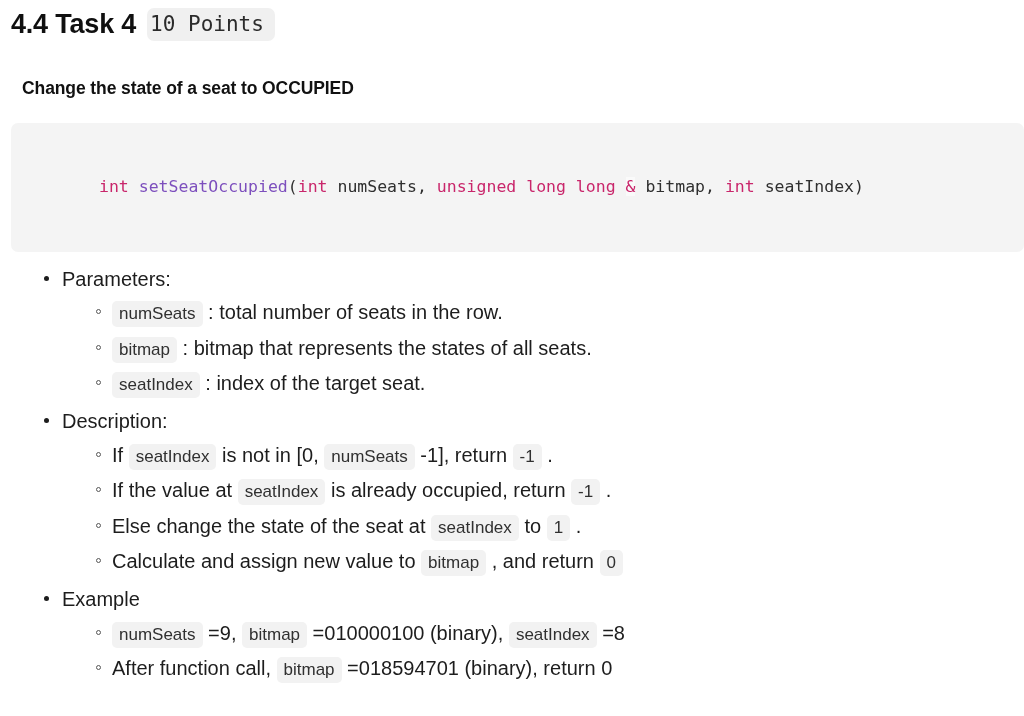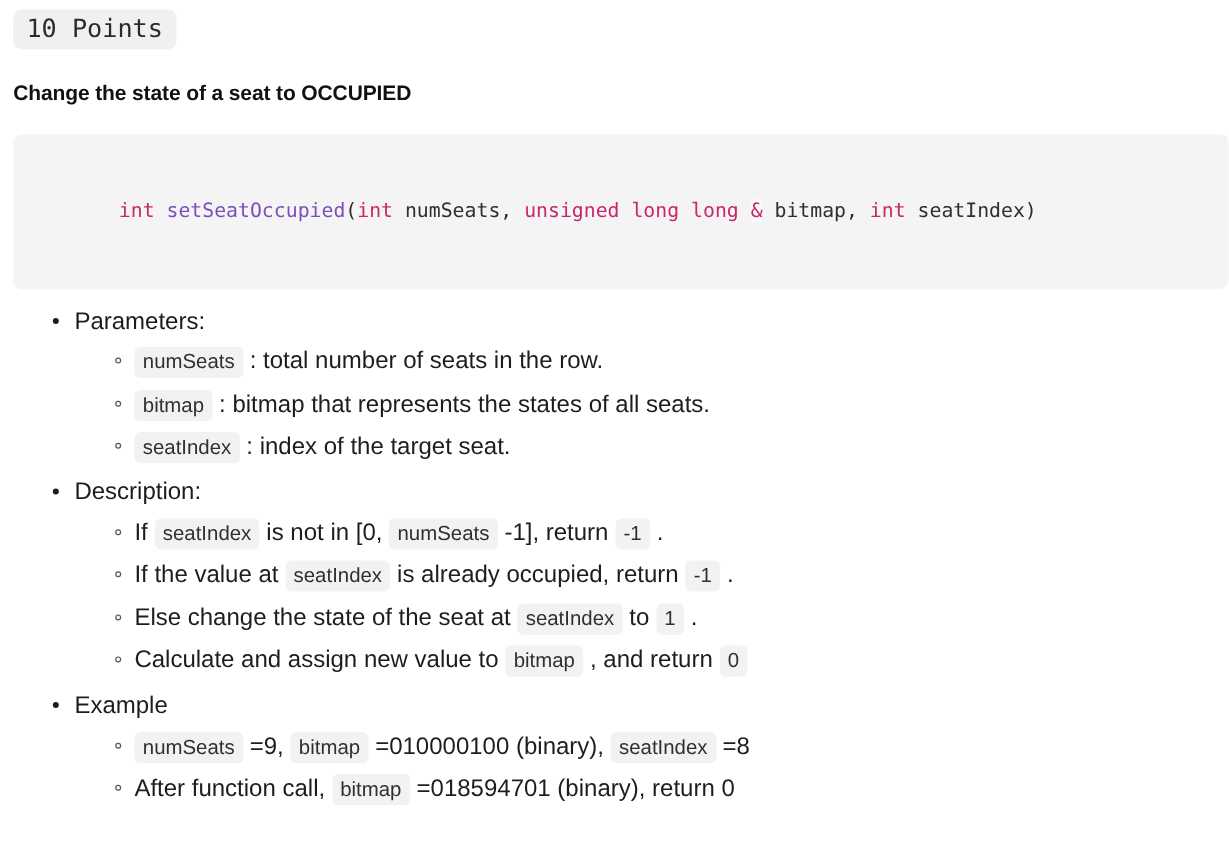--- a/index.html
+++ b/index.html
@@ -153,6 +153,7 @@
 <div class="page">
 
   <h1 class="h-task">
+    <span>4.4 Task 4</span>
     <span class="points-badge">10 Points</span>
   </h1>
 

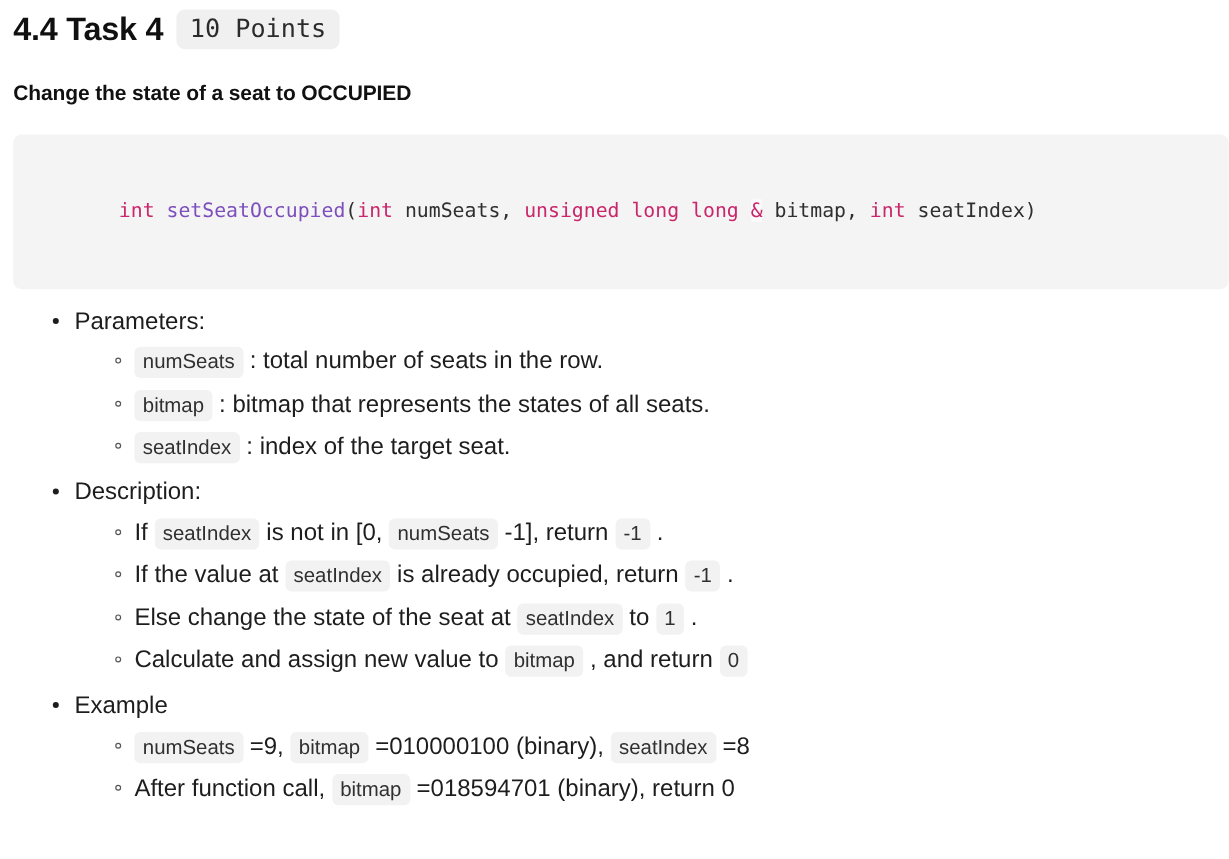--- a/index.html
+++ b/index.html
@@ -44,7 +44,7 @@
     background: #f0f0f0;
     color: #2b2b2b;
     border-radius: 7px;
-    padding: 4px 11px 5px 11px;
+    padding: 4px 11px 5px 3px;
     line-height: 1.15;
     letter-spacing: 0px;
     white-space: nowrap;

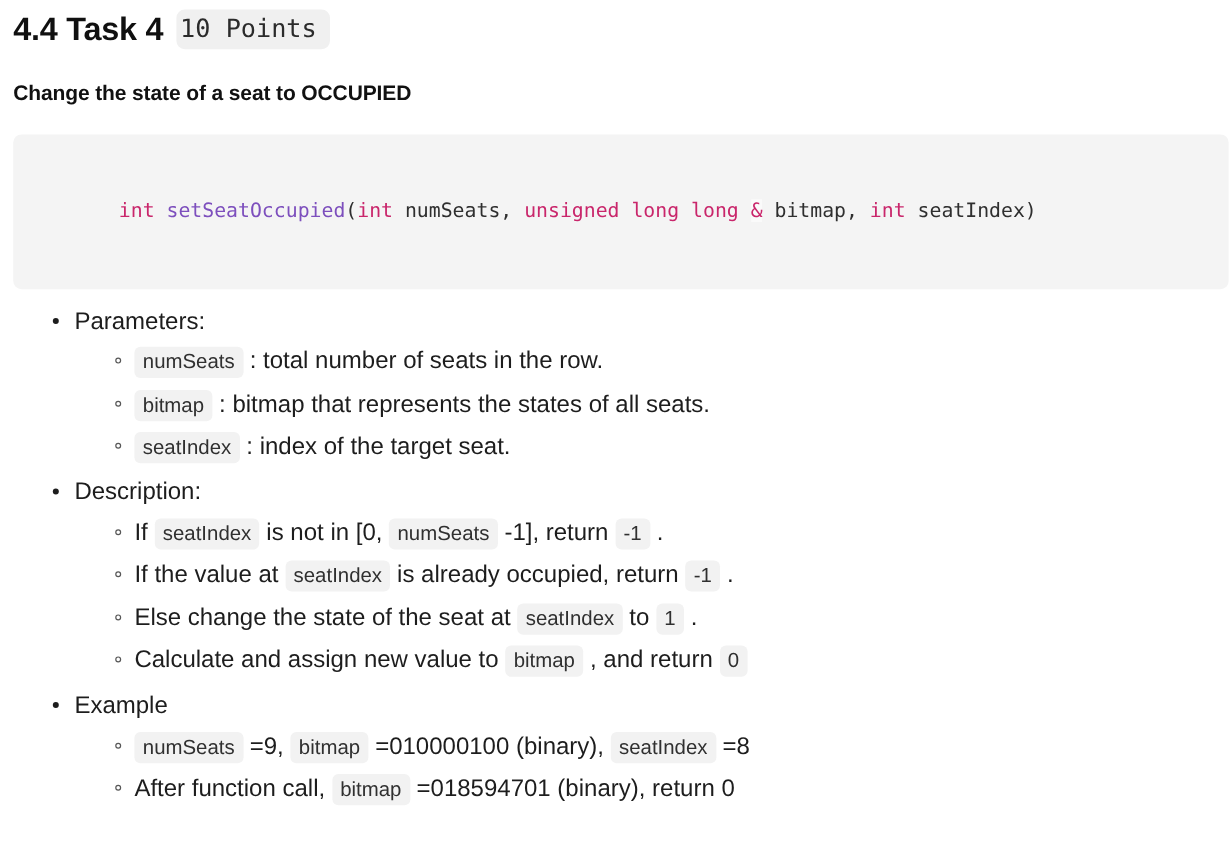--- a/index.html
+++ b/index.html
@@ -51,7 +51,7 @@
   }
 
   .h-sub {
-    margin: 0;
+    margin: 11px;
     padding: 26px 0 0 11px;
     font-size: 17.5px;
     font-weight: bold;

